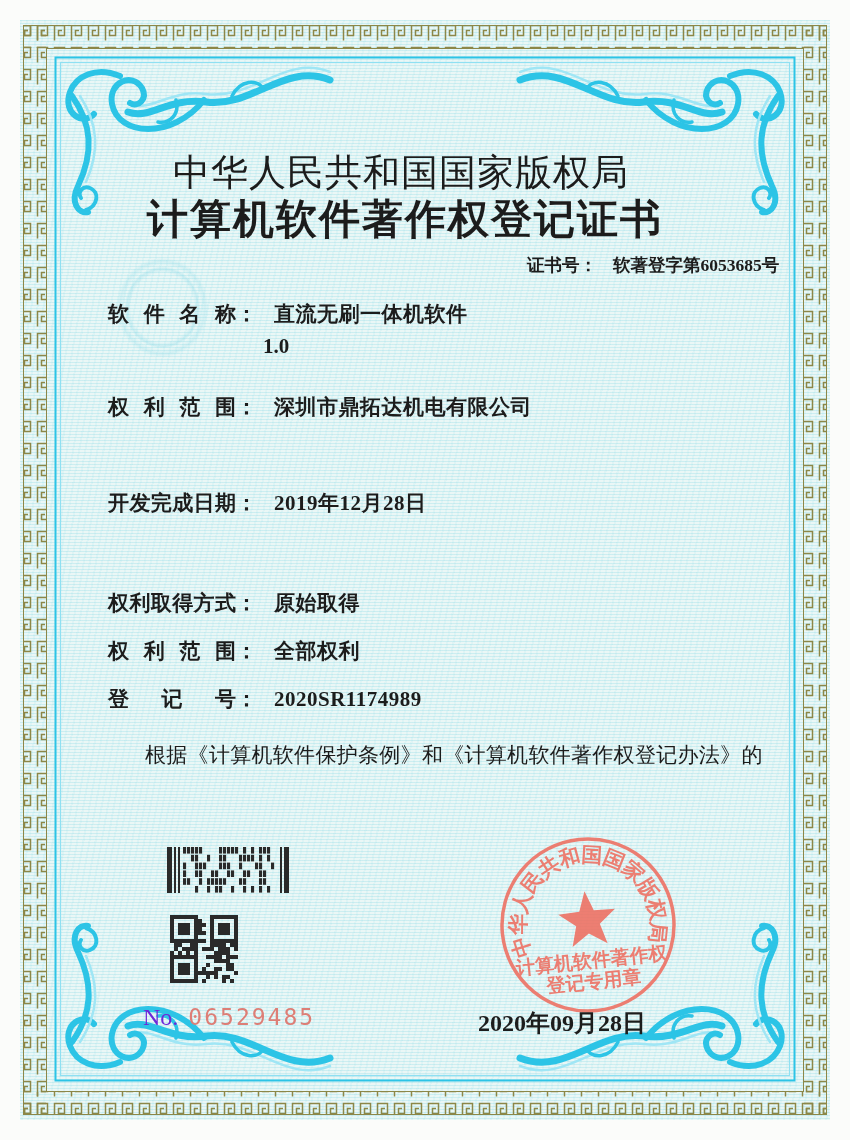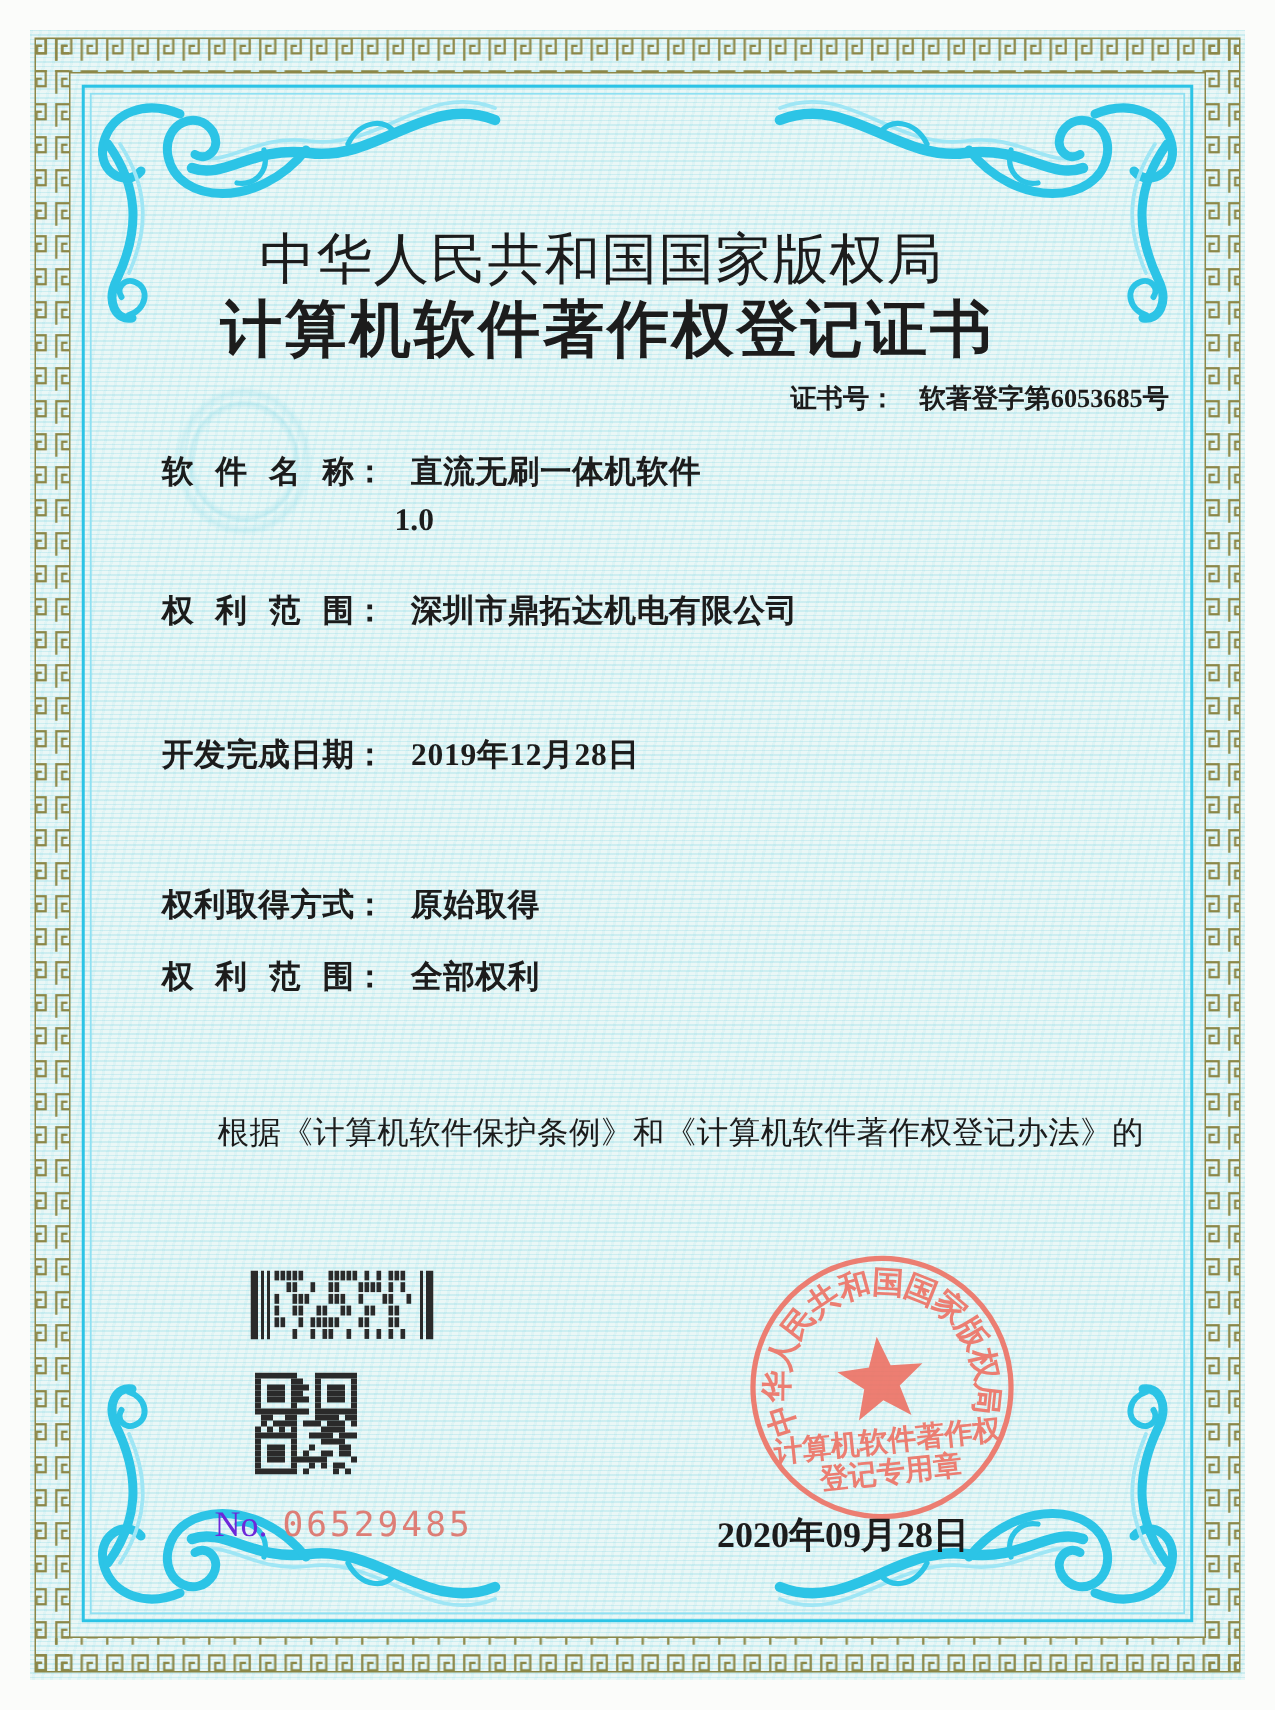--- a/index.html
+++ b/index.html
@@ -136,6 +136,7 @@
 
     <div class="row" style="top:637px"><span class="flabel">权利范围</span><span class="fcolon">：</span><span class="fvalue">全部权利</span></div>
 
+    <div class="row" style="top:685px"><span class="flabel">登记号</span><span class="fcolon">：</span><span class="fvalue">2020SR1174989</span></div>
 
     <div class="stmt" style="left:145px; top:741px">根据《计算机软件保护条例》和《计算机软件著作权登记办法》的</div>
 

